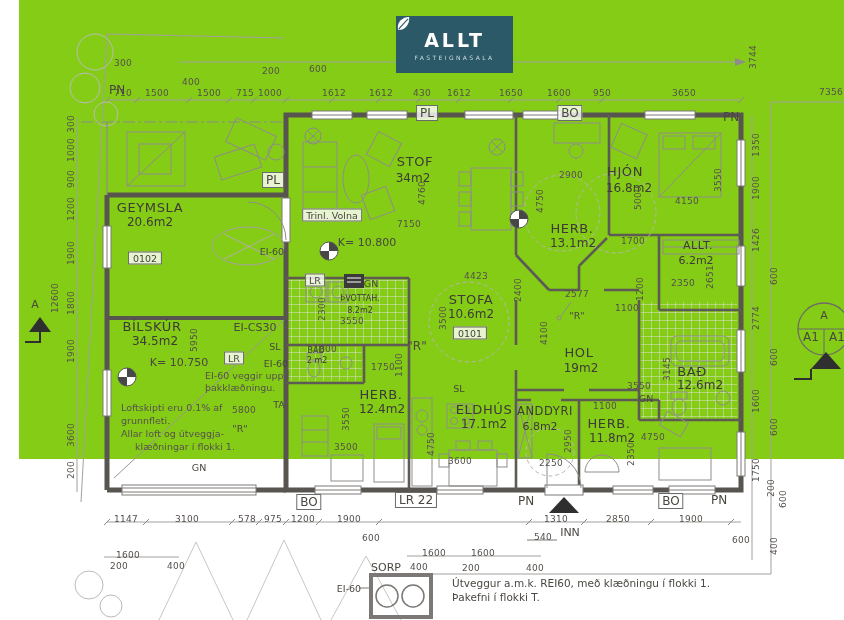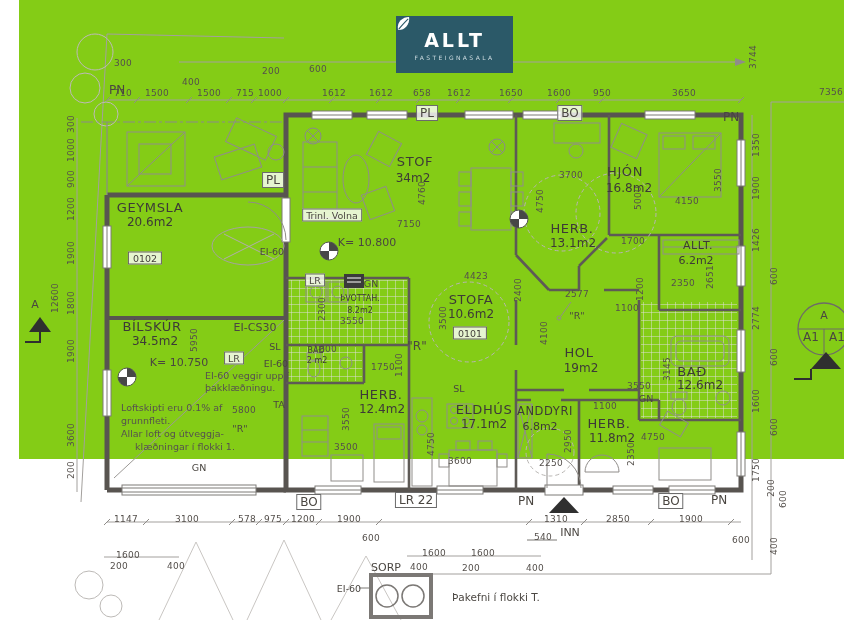--- a/index.html
+++ b/index.html
@@ -304,7 +304,7 @@
 <span class="dim" style="left:251px;top:93px">1000</span>
 <span class="dim" style="left:315px;top:93px">1612</span>
 <span class="dim" style="left:362px;top:93px">1612</span>
-<span class="dim" style="left:403px;top:93px">658</span>
+<span class="dim" style="left:403px;top:93px">430</span>
 <span class="dim" style="left:440px;top:93px">1612</span>
 <span class="dim" style="left:492px;top:93px">1650</span>
 <span class="dim" style="left:540px;top:93px">1600</span>

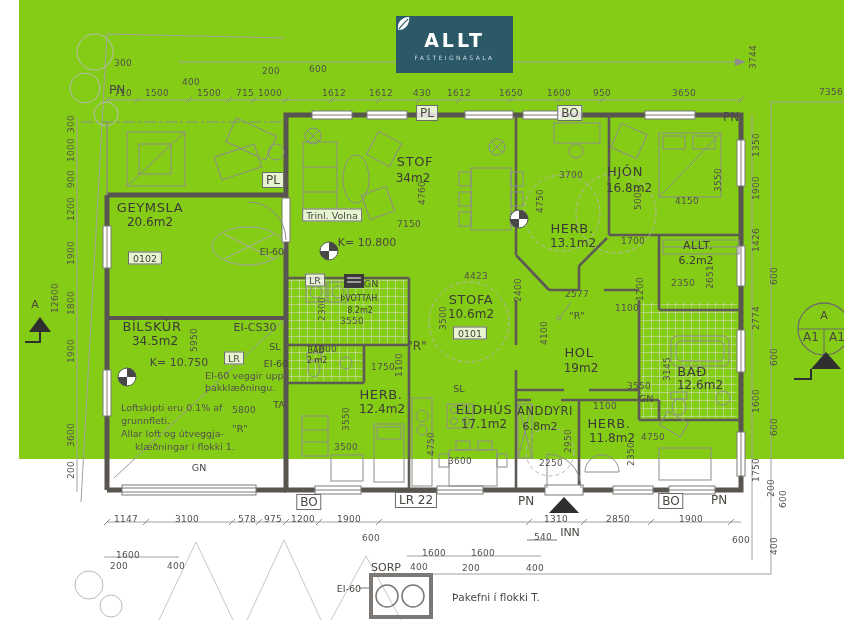--- a/index.html
+++ b/index.html
@@ -365,7 +365,7 @@
 <span class="dim v" style="left:499px;top:290px">2400</span>
 <span class="dim v" style="left:525px;top:333px">4100</span>
 <span class="dim" style="left:558px;top:294px">2577</span>
-<span class="dim" style="left:552px;top:175px">3700</span>
+<span class="dim" style="left:552px;top:175px">2900</span>
 <span class="dim v" style="left:521px;top:201px">4750</span>
 <span class="dim v" style="left:619px;top:198px">5000</span>
 <span class="dim" style="left:668px;top:201px">4150</span>

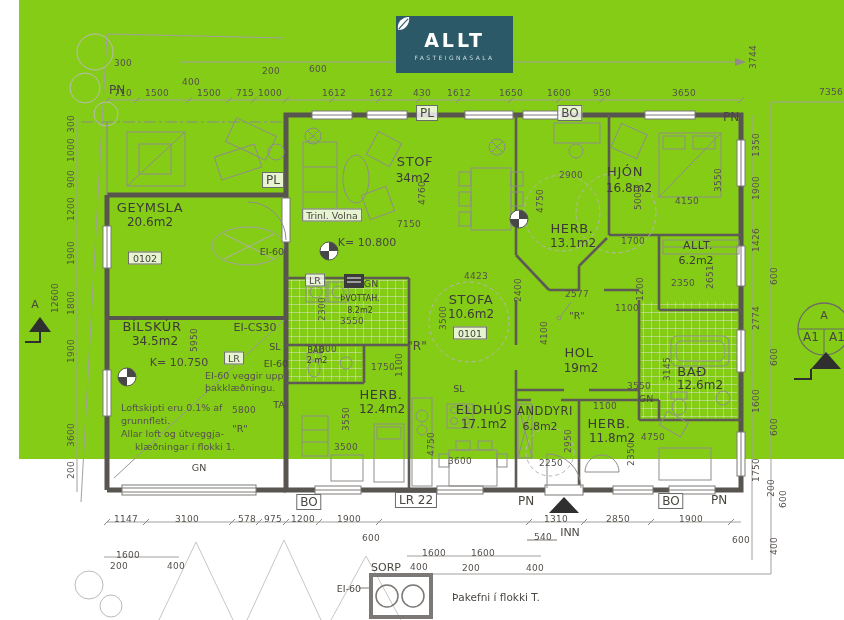--- a/index.html
+++ b/index.html
@@ -432,6 +432,7 @@
 <span class="note" style="left:102px;top:415px">grunnfleti.</span>
 <span class="note" style="left:102px;top:428px">Allar loft og útveggja-</span>
 <span class="note" style="left:116px;top:441px">klæðningar í flokki 1.</span>
+<span class="footnote" style="left:433px;top:577px">Útveggur a.m.k. REI60, með klæðningu í flokki 1.</span>
 <span class="footnote" style="left:433px;top:591px">Þakefni í flokki T.</span>
 
 <span class="ann big" style="left:805px;top:315px">A</span>

